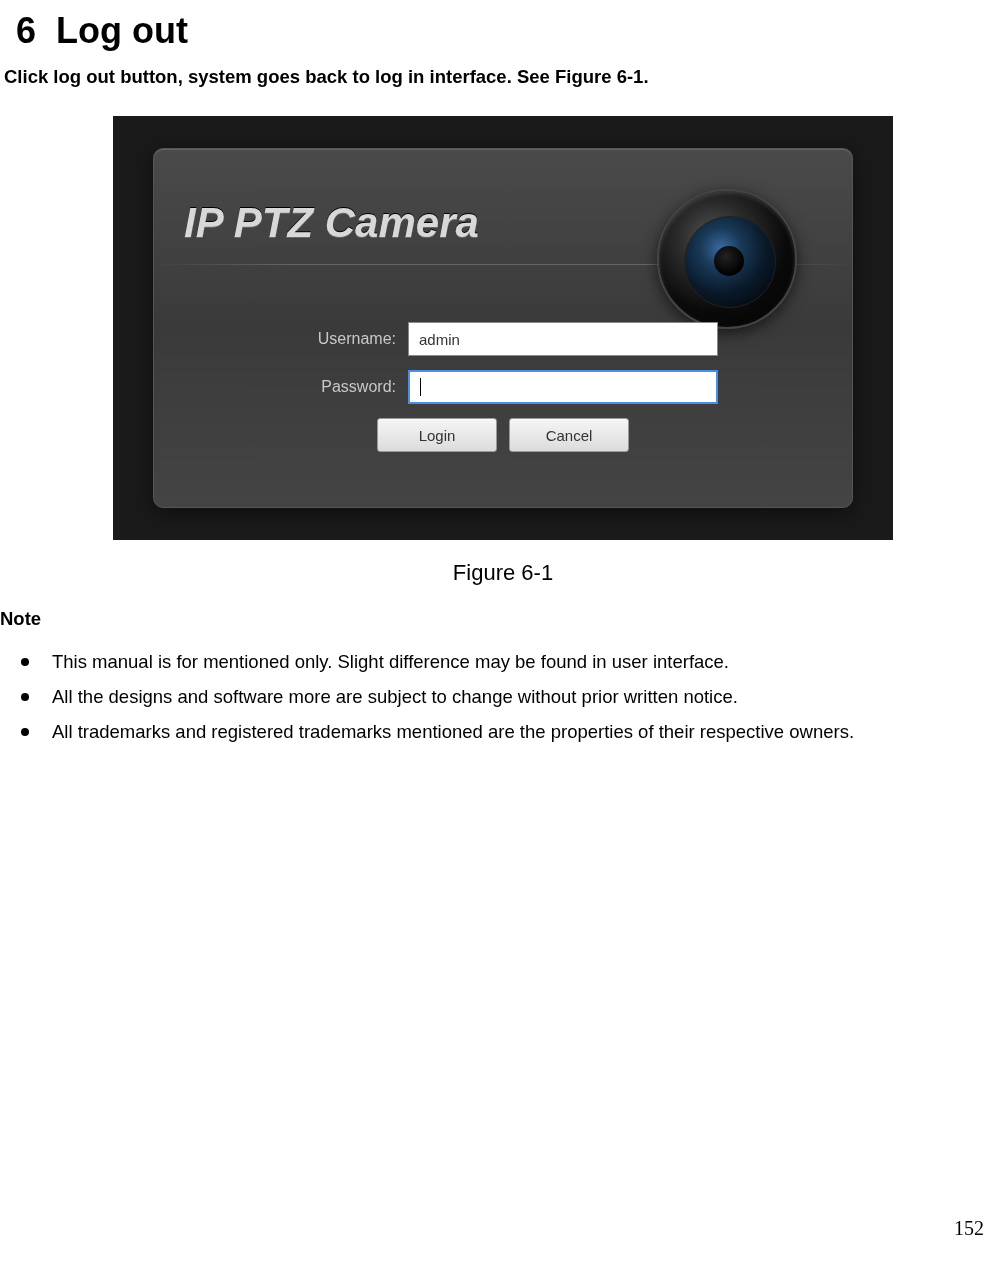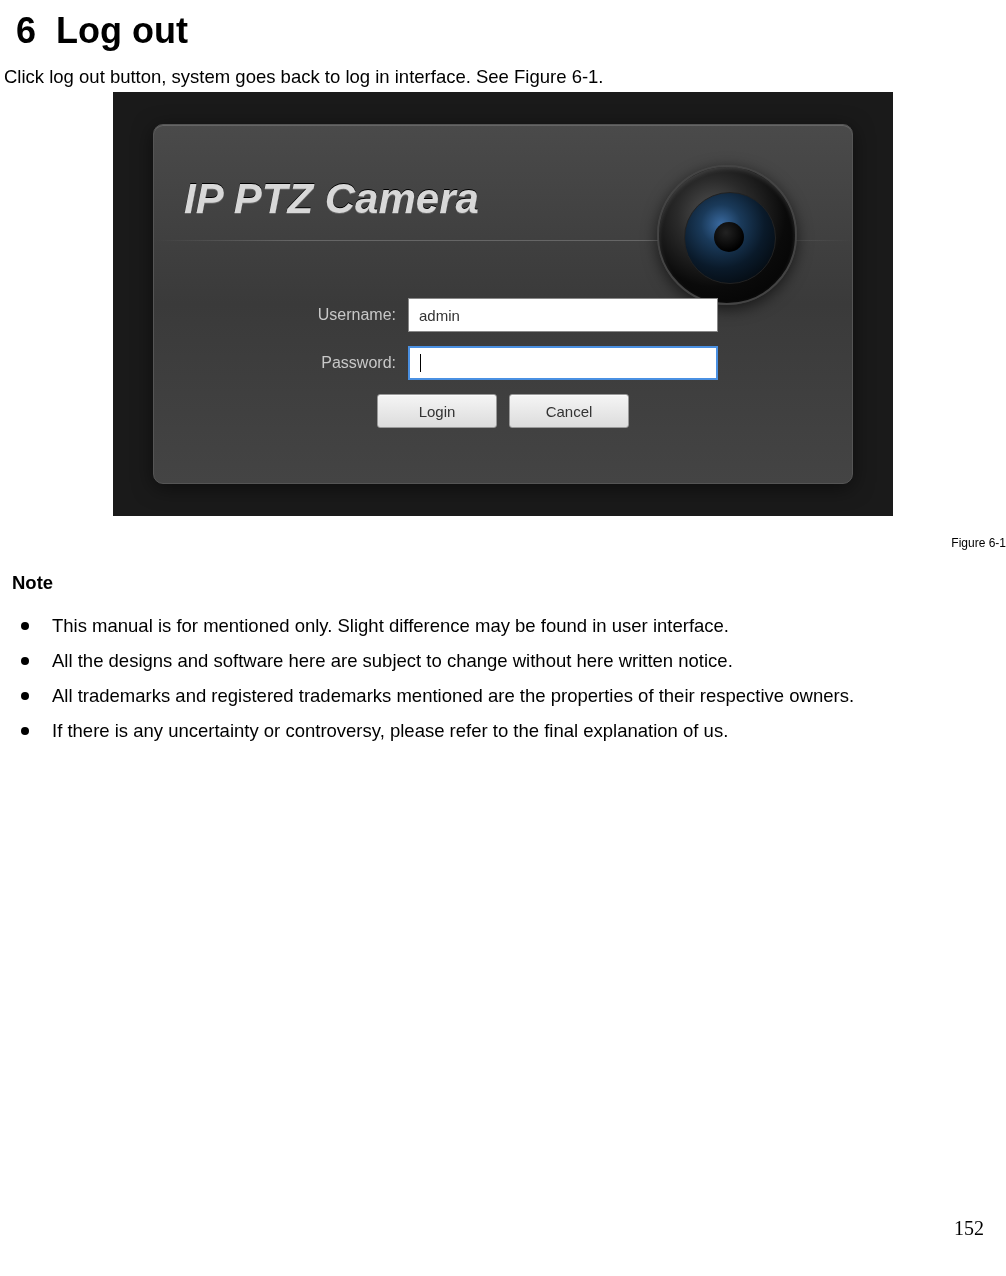--- a/index.html
+++ b/index.html
@@ -24,7 +24,8 @@
     .intro-text {
       font-size: 18.5px;
       padding-left: 4px;
-      margin-bottom: 4px;
+      margin-bottom: 28px;
+      font-weight: bold;
     }
     .figure-wrapper {
       display: flex;

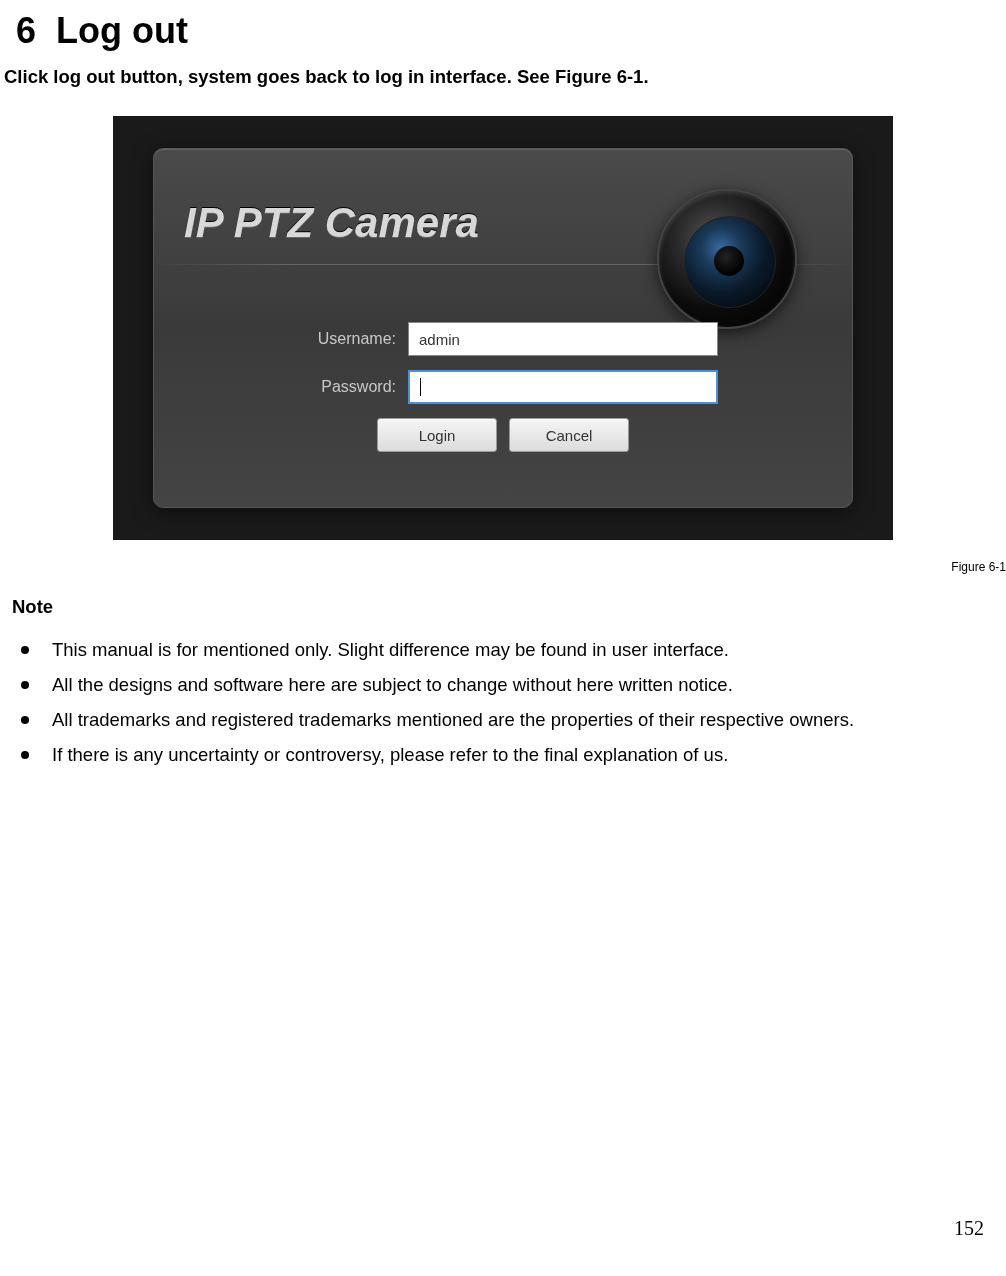--- a/index.html
+++ b/index.html
@@ -152,8 +152,8 @@
       box-shadow: inset 0 1px 0 rgba(255,255,255,0.6);
     }
     .figure-caption {
-      text-align: right;
-      font-size: 12px;
+      text-align: center;
+      font-size: 22px;
       margin-bottom: 22px;
     }
     .note-heading {

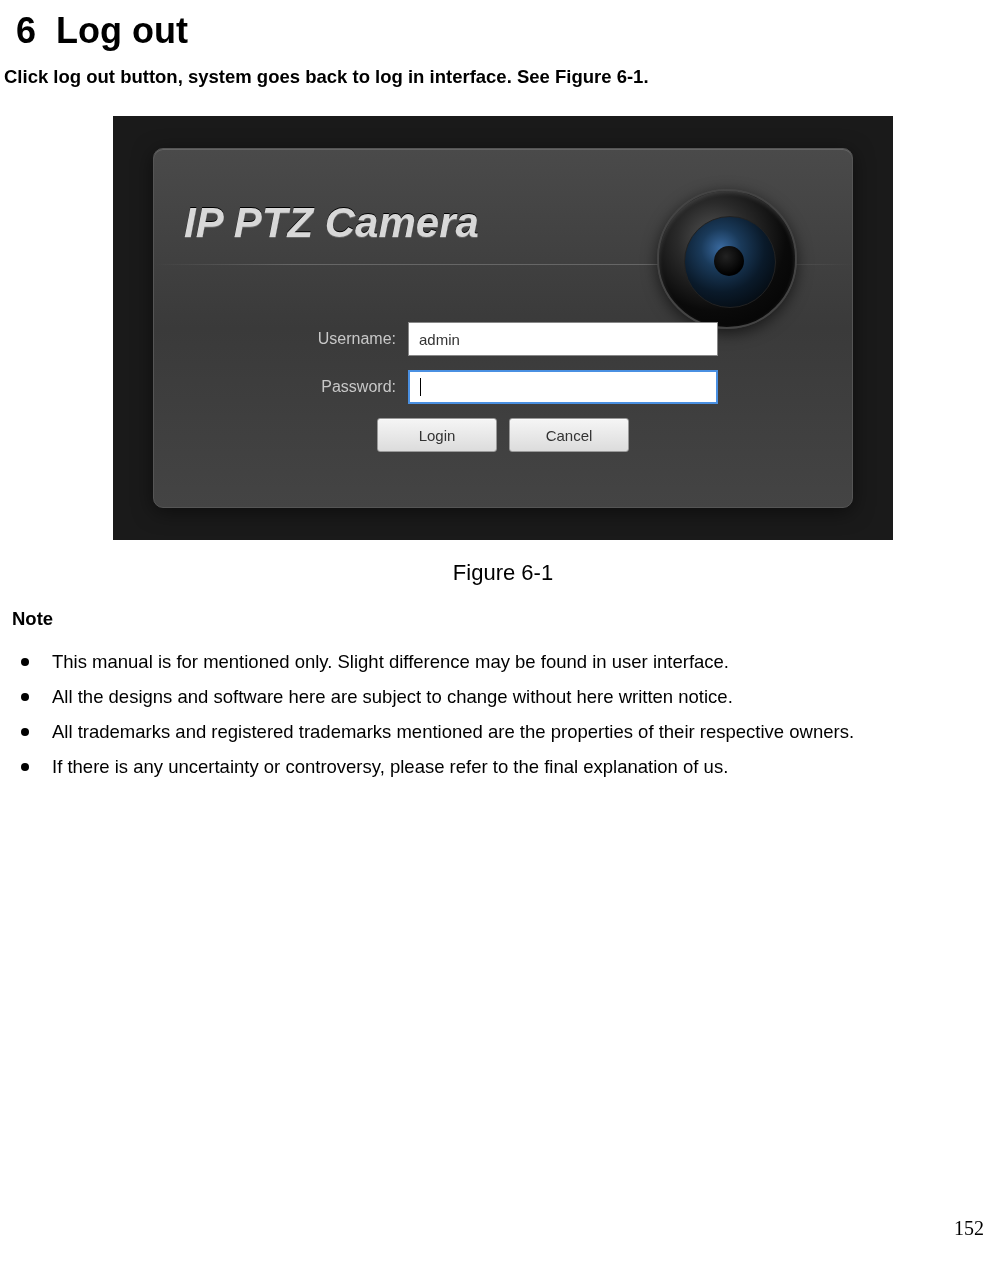--- a/index.html
+++ b/index.html
@@ -159,7 +159,7 @@
     .note-heading {
       font-size: 18.5px;
       font-weight: bold;
-      padding-left: 12px;
+      padding-left: 0;
       margin-bottom: 14px;
     }
     .note-list {

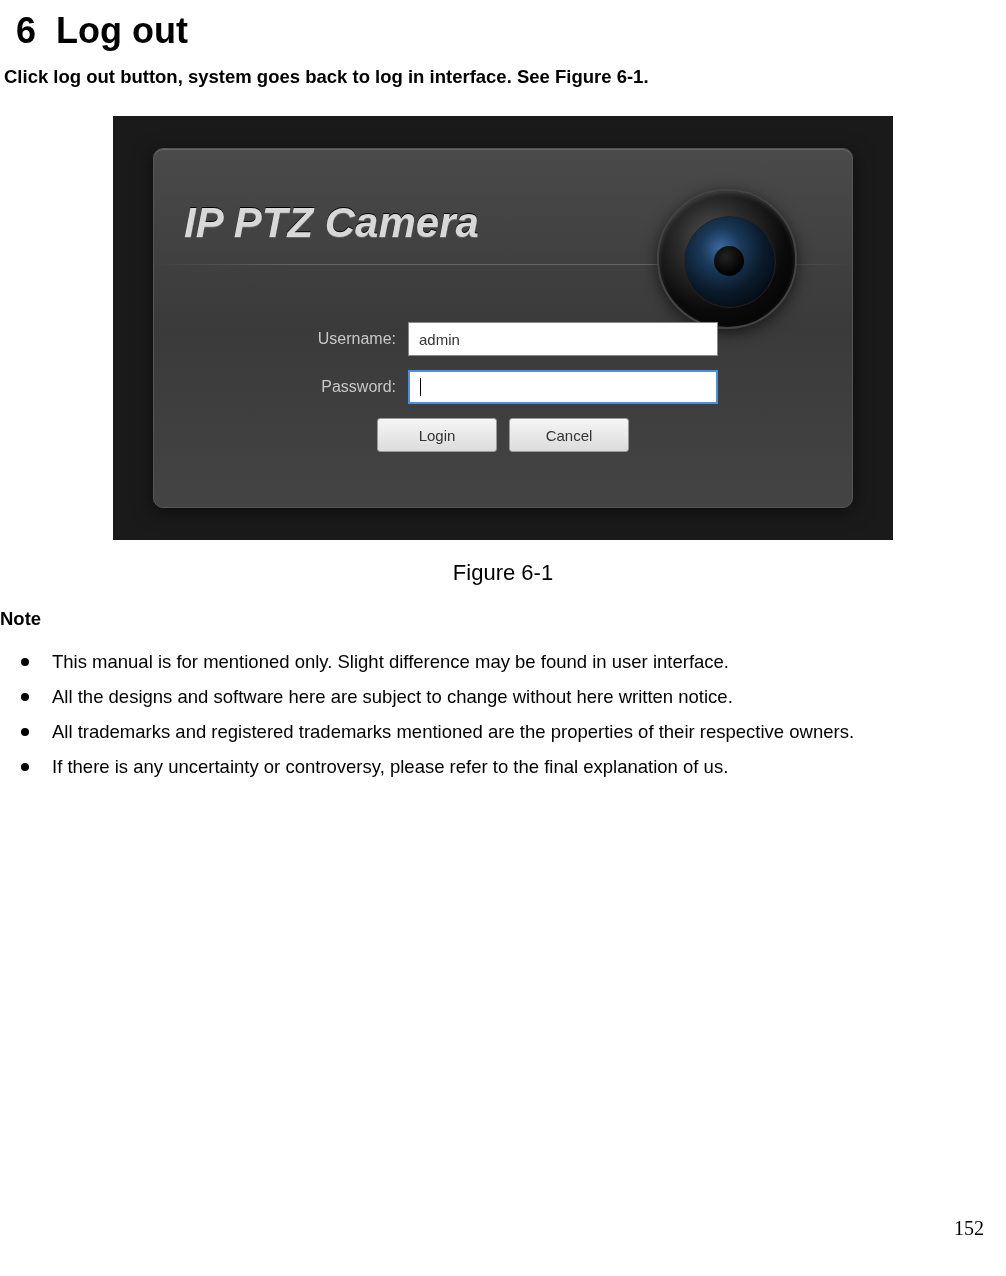--- a/index.html
+++ b/index.html
@@ -243,7 +243,7 @@
 
 <ul class="note-list">
   <li>This manual is for mentioned only. Slight difference may be found in user interface.</li>
-  <li>All the designs and software here are subject to change without here written notice.</li>
+  <li>All the designs and software more are subject to change without prior written notice.</li>
   <li>All trademarks and registered trademarks mentioned are the properties of their respective owners.</li>
   <li>If there is any uncertainty or controversy, please refer to the final explanation of us.</li>
 </ul>

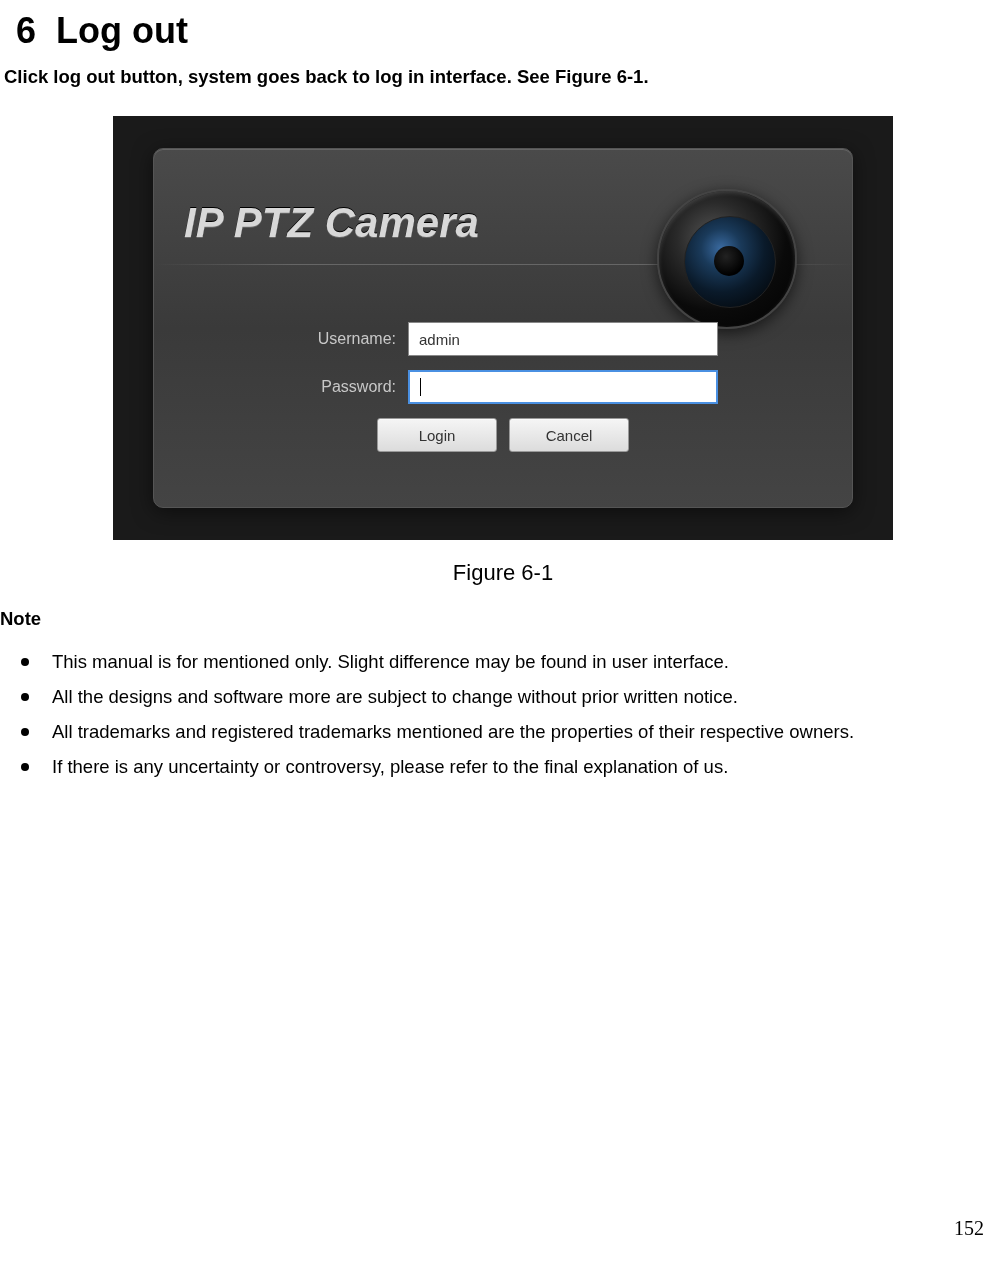--- a/index.html
+++ b/index.html
@@ -245,7 +245,6 @@
   <li>This manual is for mentioned only. Slight difference may be found in user interface.</li>
   <li>All the designs and software more are subject to change without prior written notice.</li>
   <li>All trademarks and registered trademarks mentioned are the properties of their respective owners.</li>
-  <li>If there is any uncertainty or controversy, please refer to the final explanation of us.</li>
 </ul>
 
 <div class="page-number">152</div>

